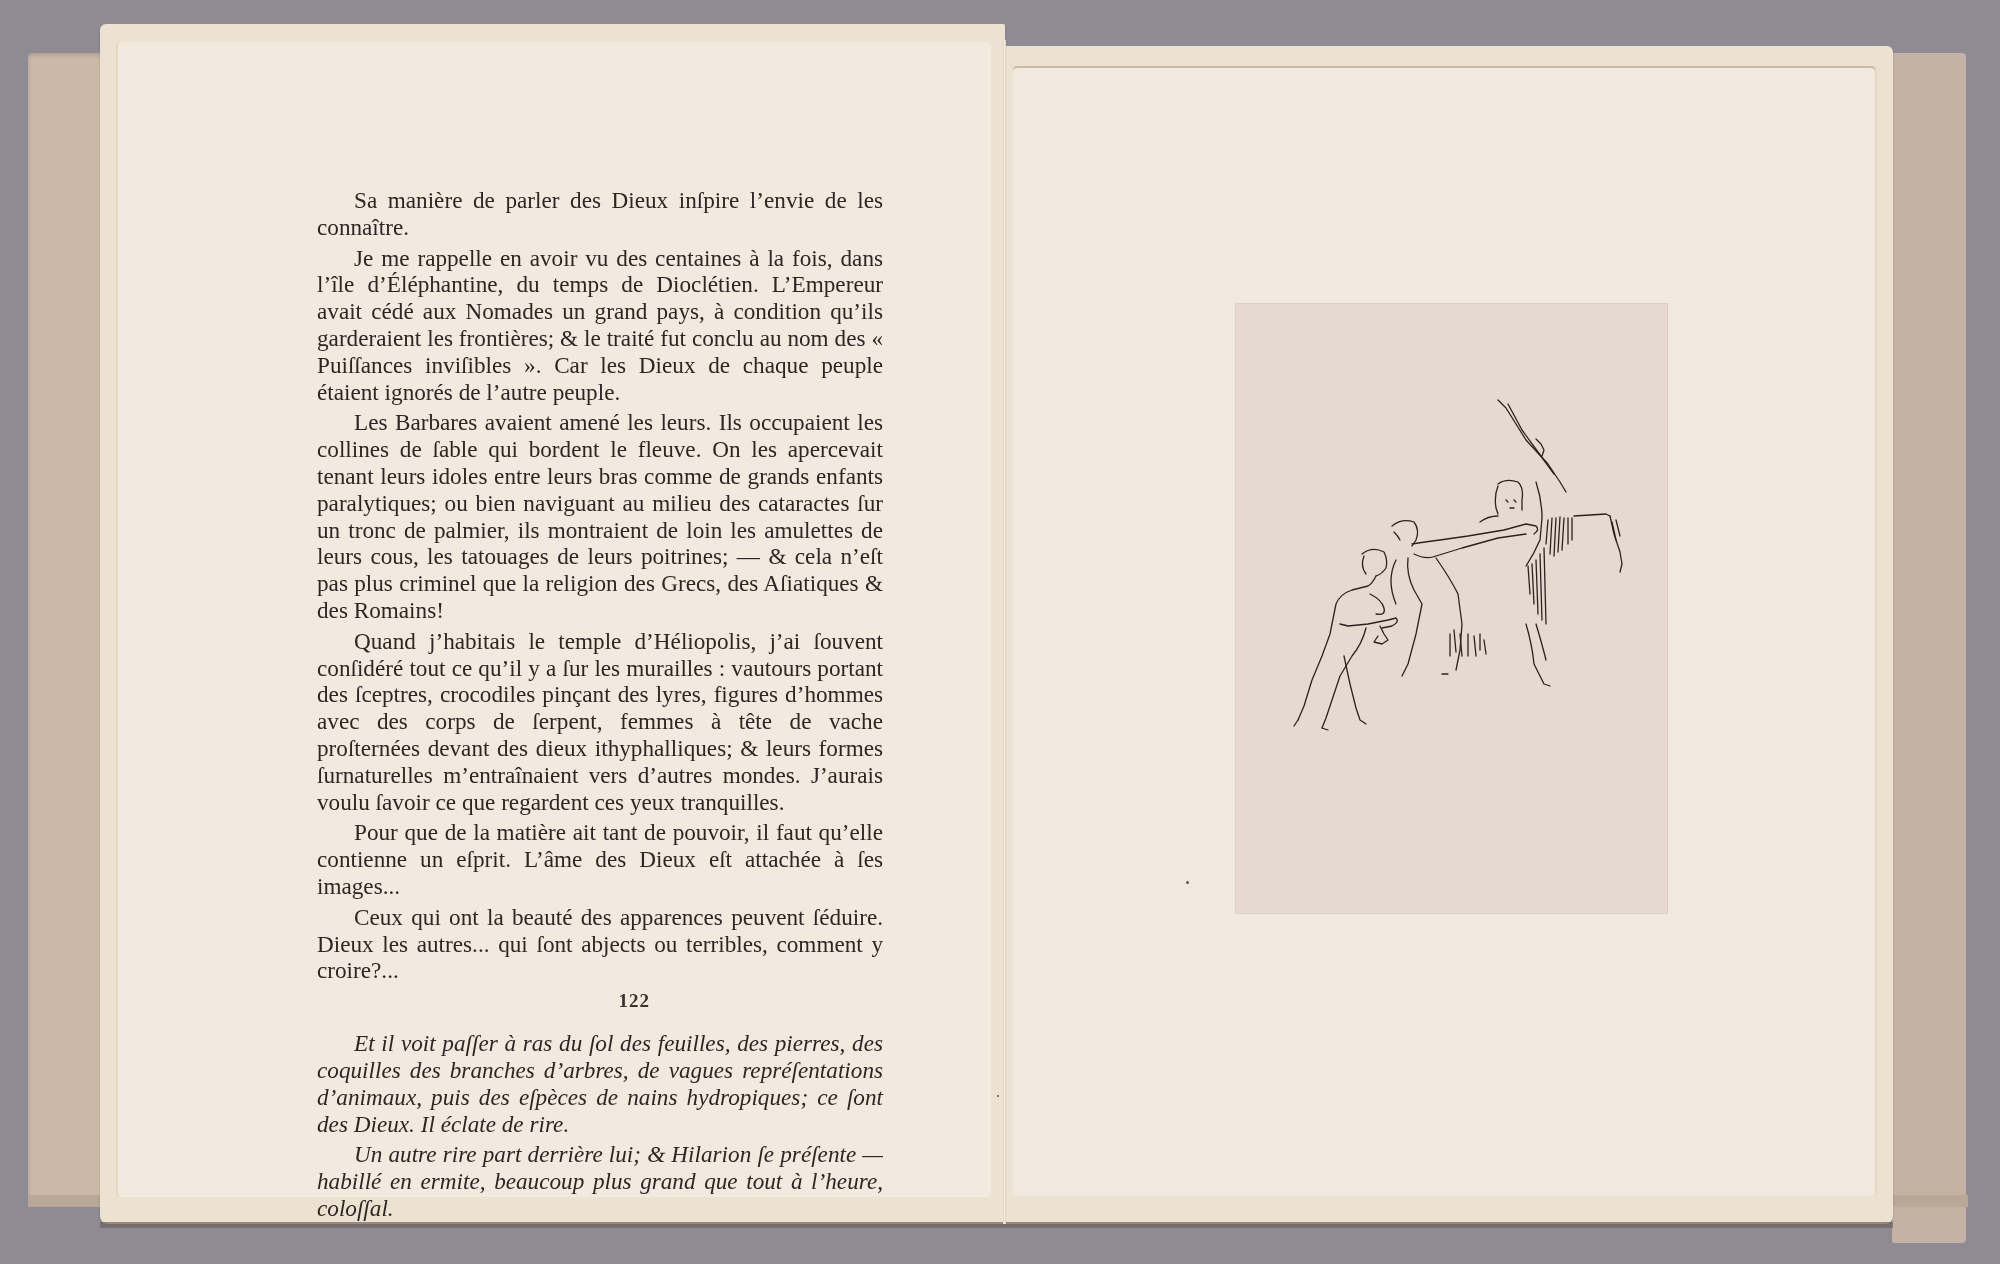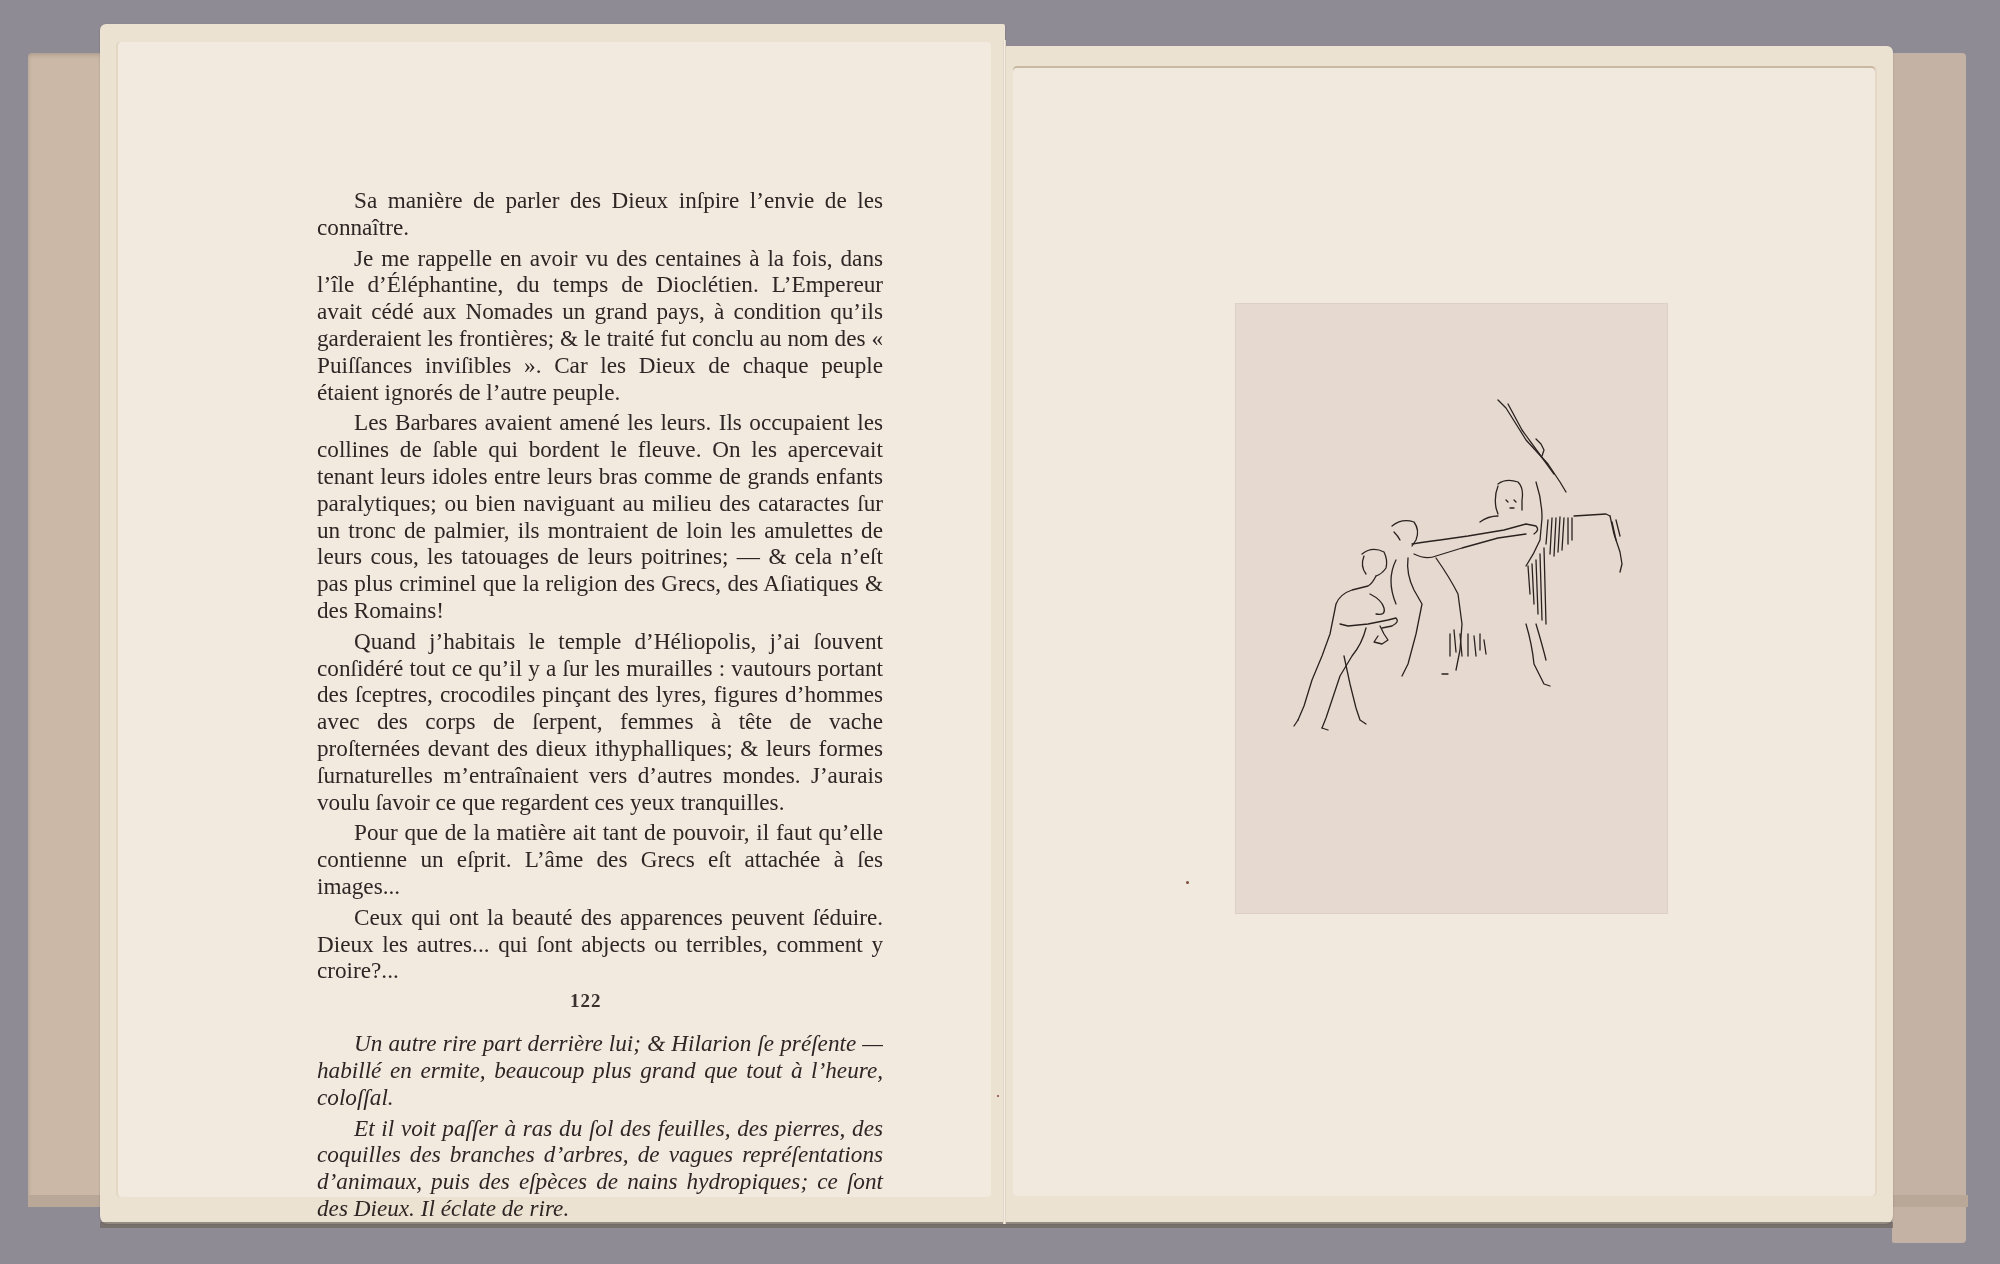--- a/index.html
+++ b/index.html
@@ -95,7 +95,7 @@
     <p>Je me rappelle en avoir vu des centaines à la fois, dans l’île d’Éléphantine, du temps de Dioclétien. L’Empereur avait cédé aux Nomades un grand pays, à condition qu’ils garderaient les frontières; &amp; le traité fut conclu au nom des « Puiſſances inviſibles ». Car les Dieux de chaque peuple étaient ignorés de l’autre peuple.</p>
     <p>Les Barbares avaient amené les leurs. Ils occupaient les collines de ſable qui bordent le fleuve. On les apercevait tenant leurs idoles entre leurs bras comme de grands enfants paralytiques; ou bien naviguant au milieu des cataractes ſur un tronc de palmier, ils montraient de loin les amulettes de leurs cous, les tatouages de leurs poitrines; — &amp; cela n’eſt pas plus criminel que la religion des Grecs, des Aſiatiques &amp; des Romains!</p>
     <p>Quand j’habitais le temple d’Héliopolis, j’ai ſouvent conſidéré tout ce qu’il y a ſur les murailles : vautours portant des ſceptres, crocodiles pinçant des lyres, figures d’hommes avec des corps de ſerpent, femmes à tête de vache proſternées devant des dieux ithyphalliques; &amp; leurs formes ſurnaturelles m’entraînaient vers d’autres mondes. J’aurais voulu ſavoir ce que regardent ces yeux tranquilles.</p>
-    <p>Pour que de la matière ait tant de pouvoir, il faut qu’elle contienne un eſprit. L’âme des Grecs eſt attachée à ſes images...</p>
+    <p>Pour que de la matière ait tant de pouvoir, il faut qu’elle contienne un eſprit. L’âme des Dieux eſt attachée à ſes images...</p>
     <p>Ceux qui ont la beauté des apparences peuvent ſéduire. Dieux les autres... qui ſont abjects ou terribles, comment y croire?...</p>
     <div class="gap"></div>
     <p class="ital">Un autre rire part derrière lui; &amp; Hilarion ſe préſente — habillé en ermite, beaucoup plus grand que tout à l’heure, coloſſal.</p>

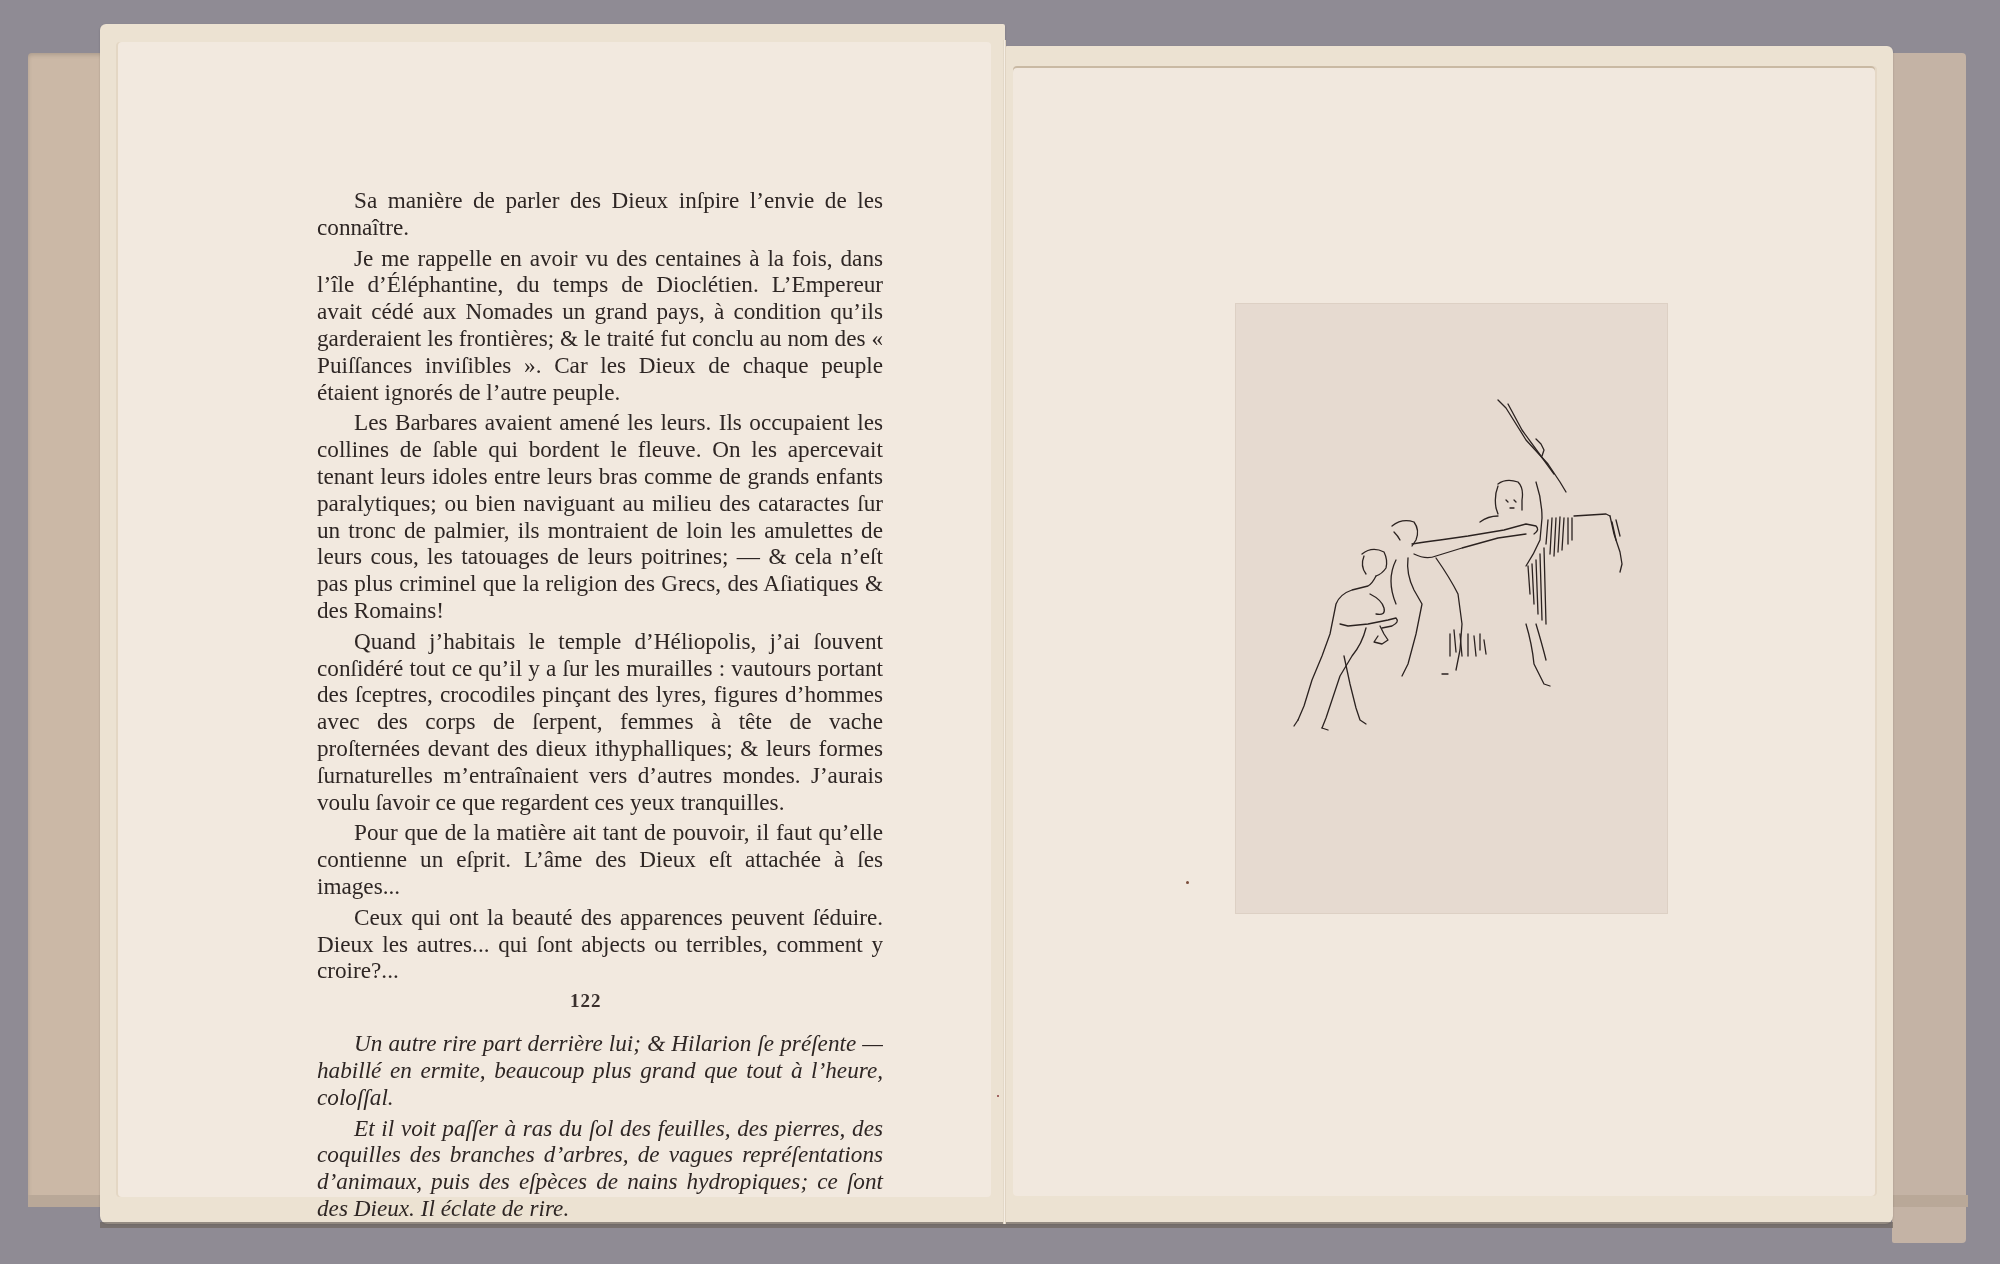--- a/index.html
+++ b/index.html
@@ -62,7 +62,7 @@
   .text-block .gap { height:38px; }
   .text-block p.ital { font-style:italic; }
   .page-number {
-    position:absolute; left:570px; top:990px; width:80px; text-align:left;
+    position:absolute; left:570px; top:990px; width:80px; text-align:right;
     font-size:19px; letter-spacing:1px; color:#3a302d; font-weight:bold;
   }
   

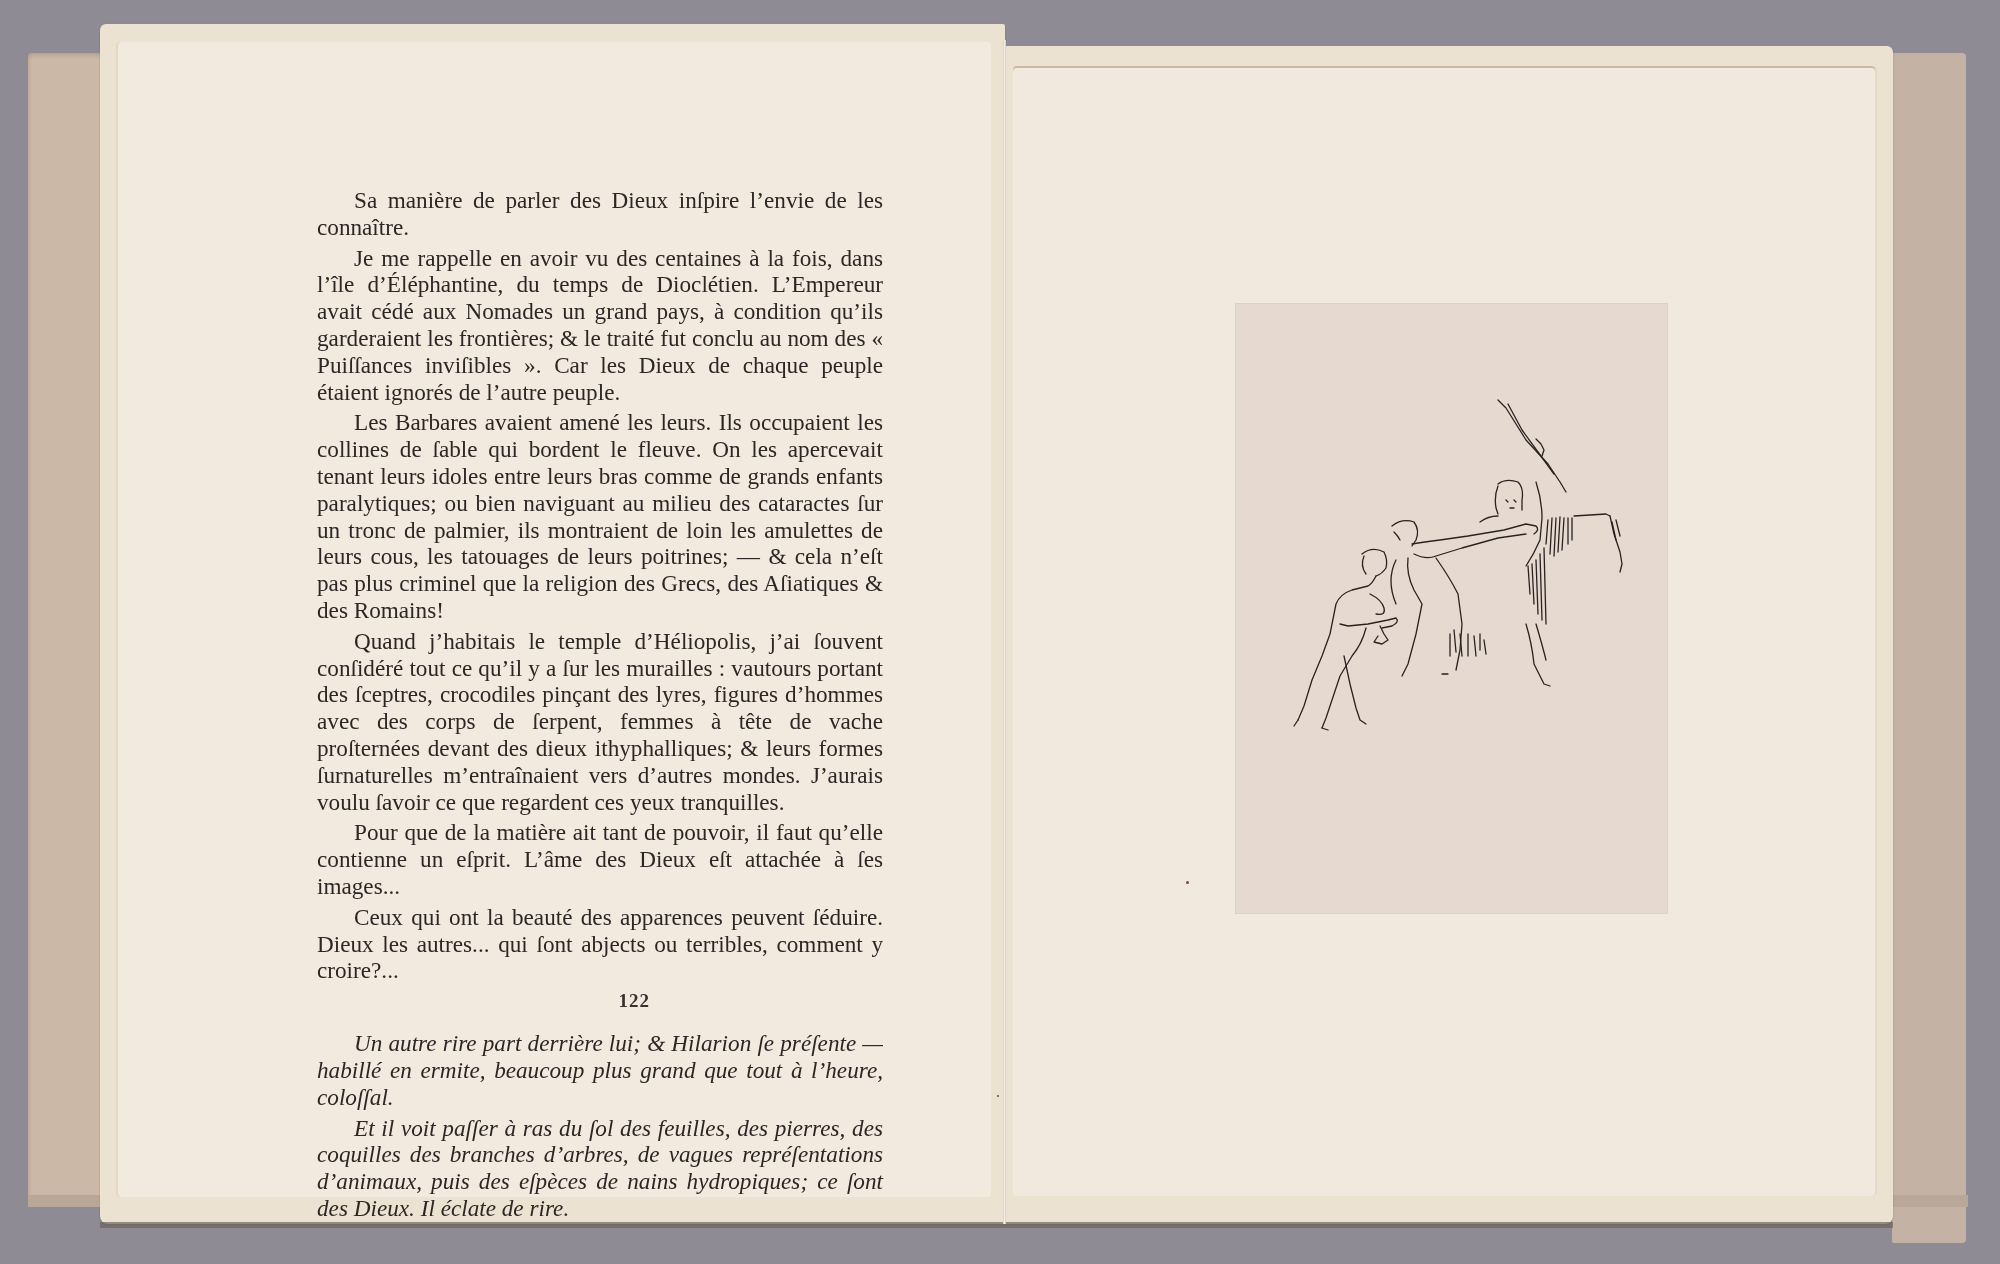--- a/index.html
+++ b/index.html
@@ -98,8 +98,8 @@
     <p>Pour que de la matière ait tant de pouvoir, il faut qu’elle contienne un eſprit. L’âme des Dieux eſt attachée à ſes images...</p>
     <p>Ceux qui ont la beauté des apparences peuvent ſéduire. Dieux les autres... qui ſont abjects ou terribles, comment y croire?...</p>
     <div class="gap"></div>
+    <p class="ital">Et il voit paſſer à ras du ſol des feuilles, des pierres, des coquilles des branches d’arbres, de vagues repréſentations d’animaux, puis des eſpèces de nains hydropiques; ce ſont des Dieux. Il éclate de rire.</p>
     <p class="ital">Un autre rire part derrière lui; &amp; Hilarion ſe préſente — habillé en ermite, beaucoup plus grand que tout à l’heure, coloſſal.</p>
-    <p class="ital">Et il voit paſſer à ras du ſol des feuilles, des pierres, des coquilles des branches d’arbres, de vagues repréſentations d’animaux, puis des eſpèces de nains hydropiques; ce ſont des Dieux. Il éclate de rire.</p>
   </div>
 
   <div class="page-number">122</div>

